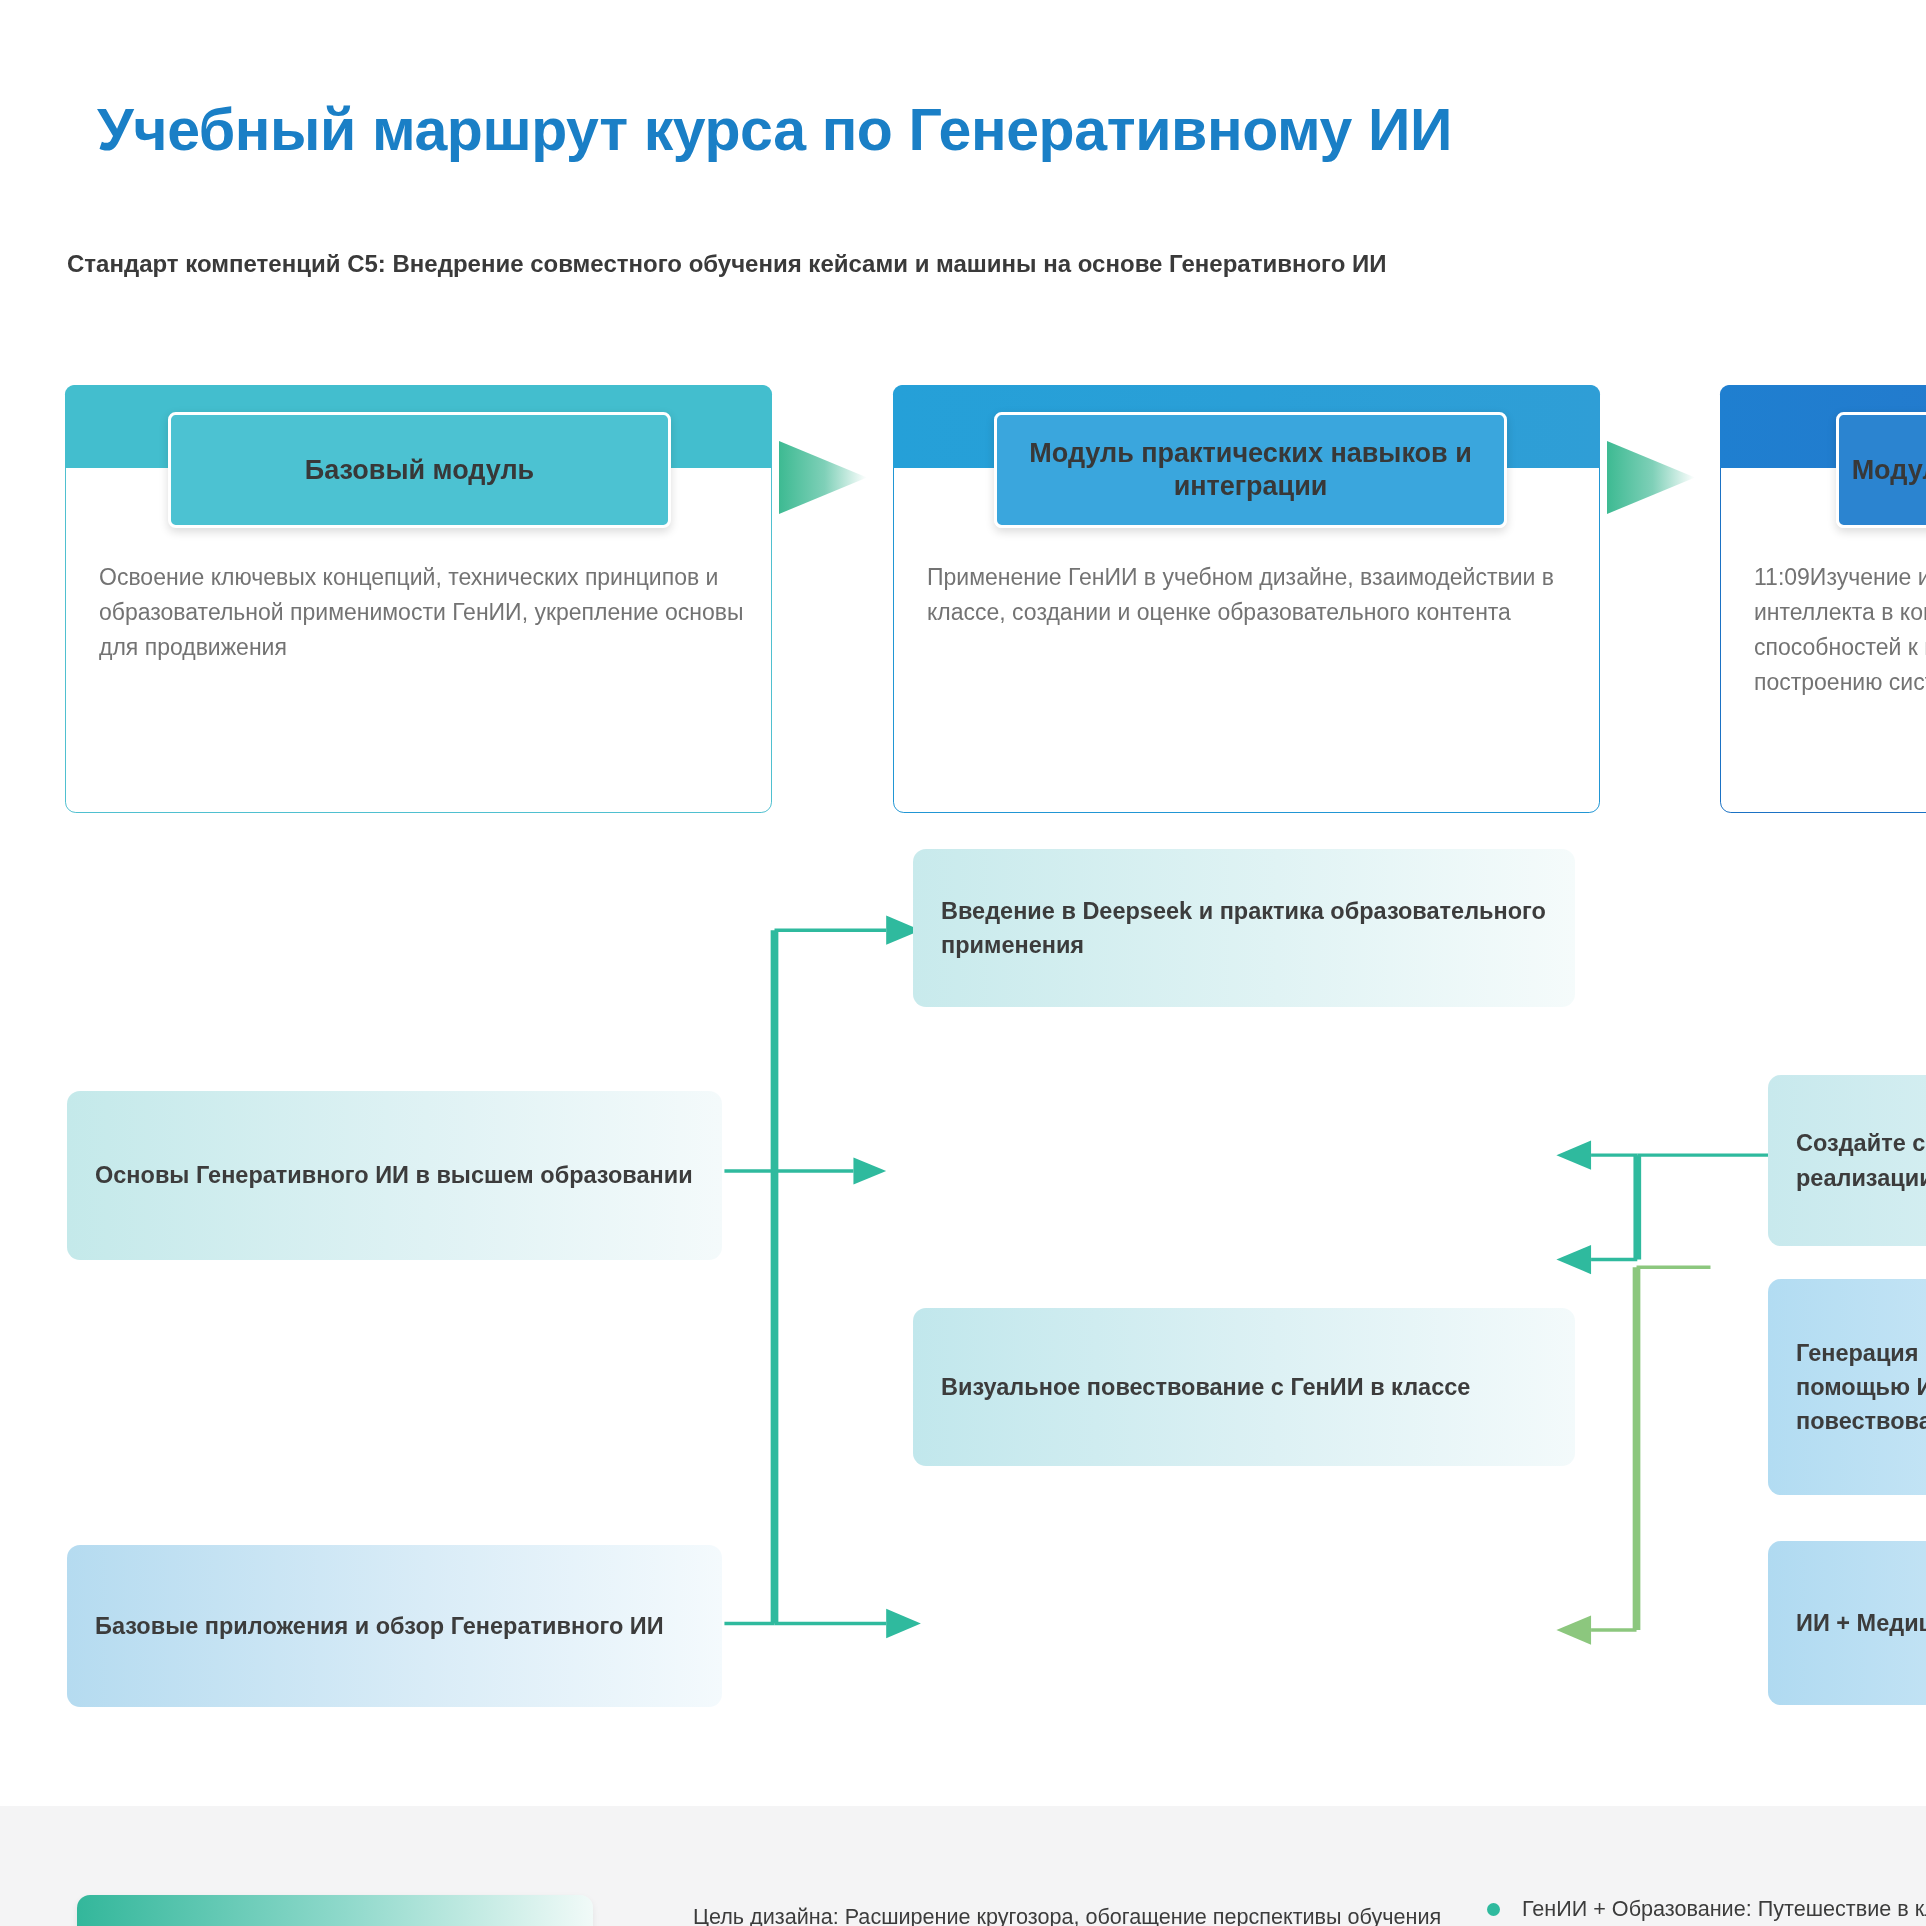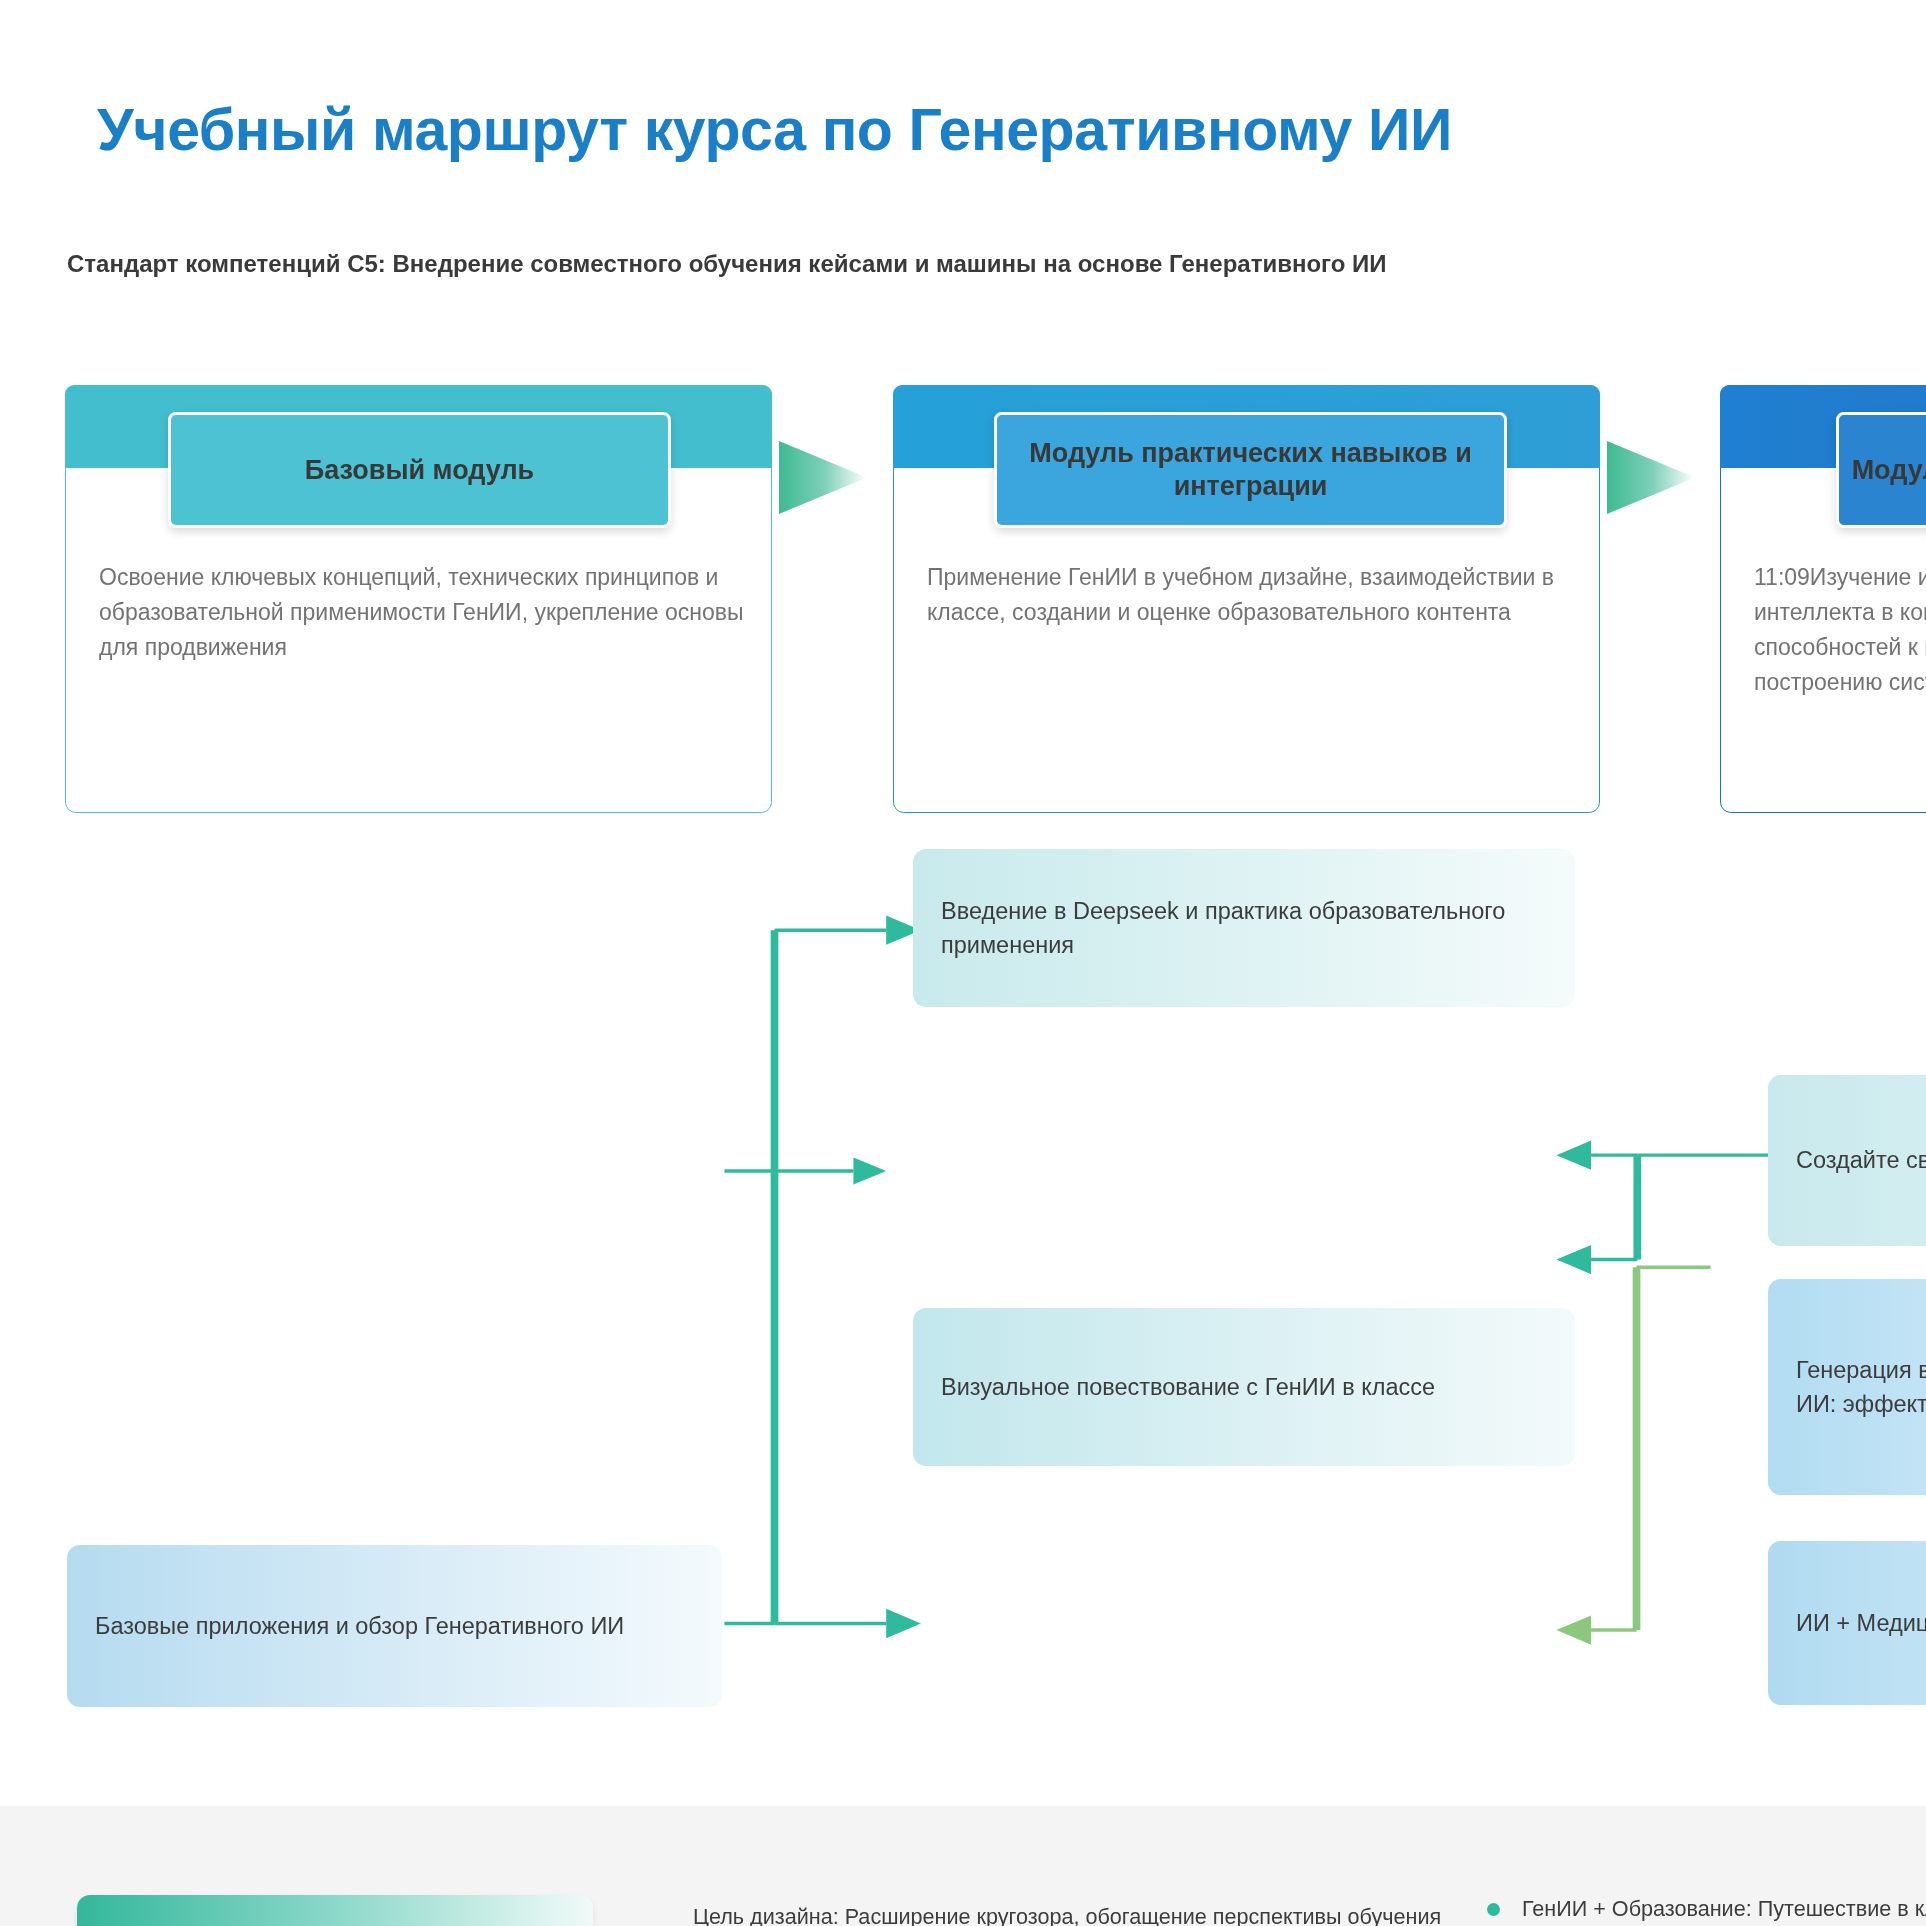--- a/index.html
+++ b/index.html
@@ -134,6 +134,7 @@
     color: #3c3c3c;
     font-size: 23.5px;
     line-height: 1.46;
+    font-weight: bold;
   }
 
   

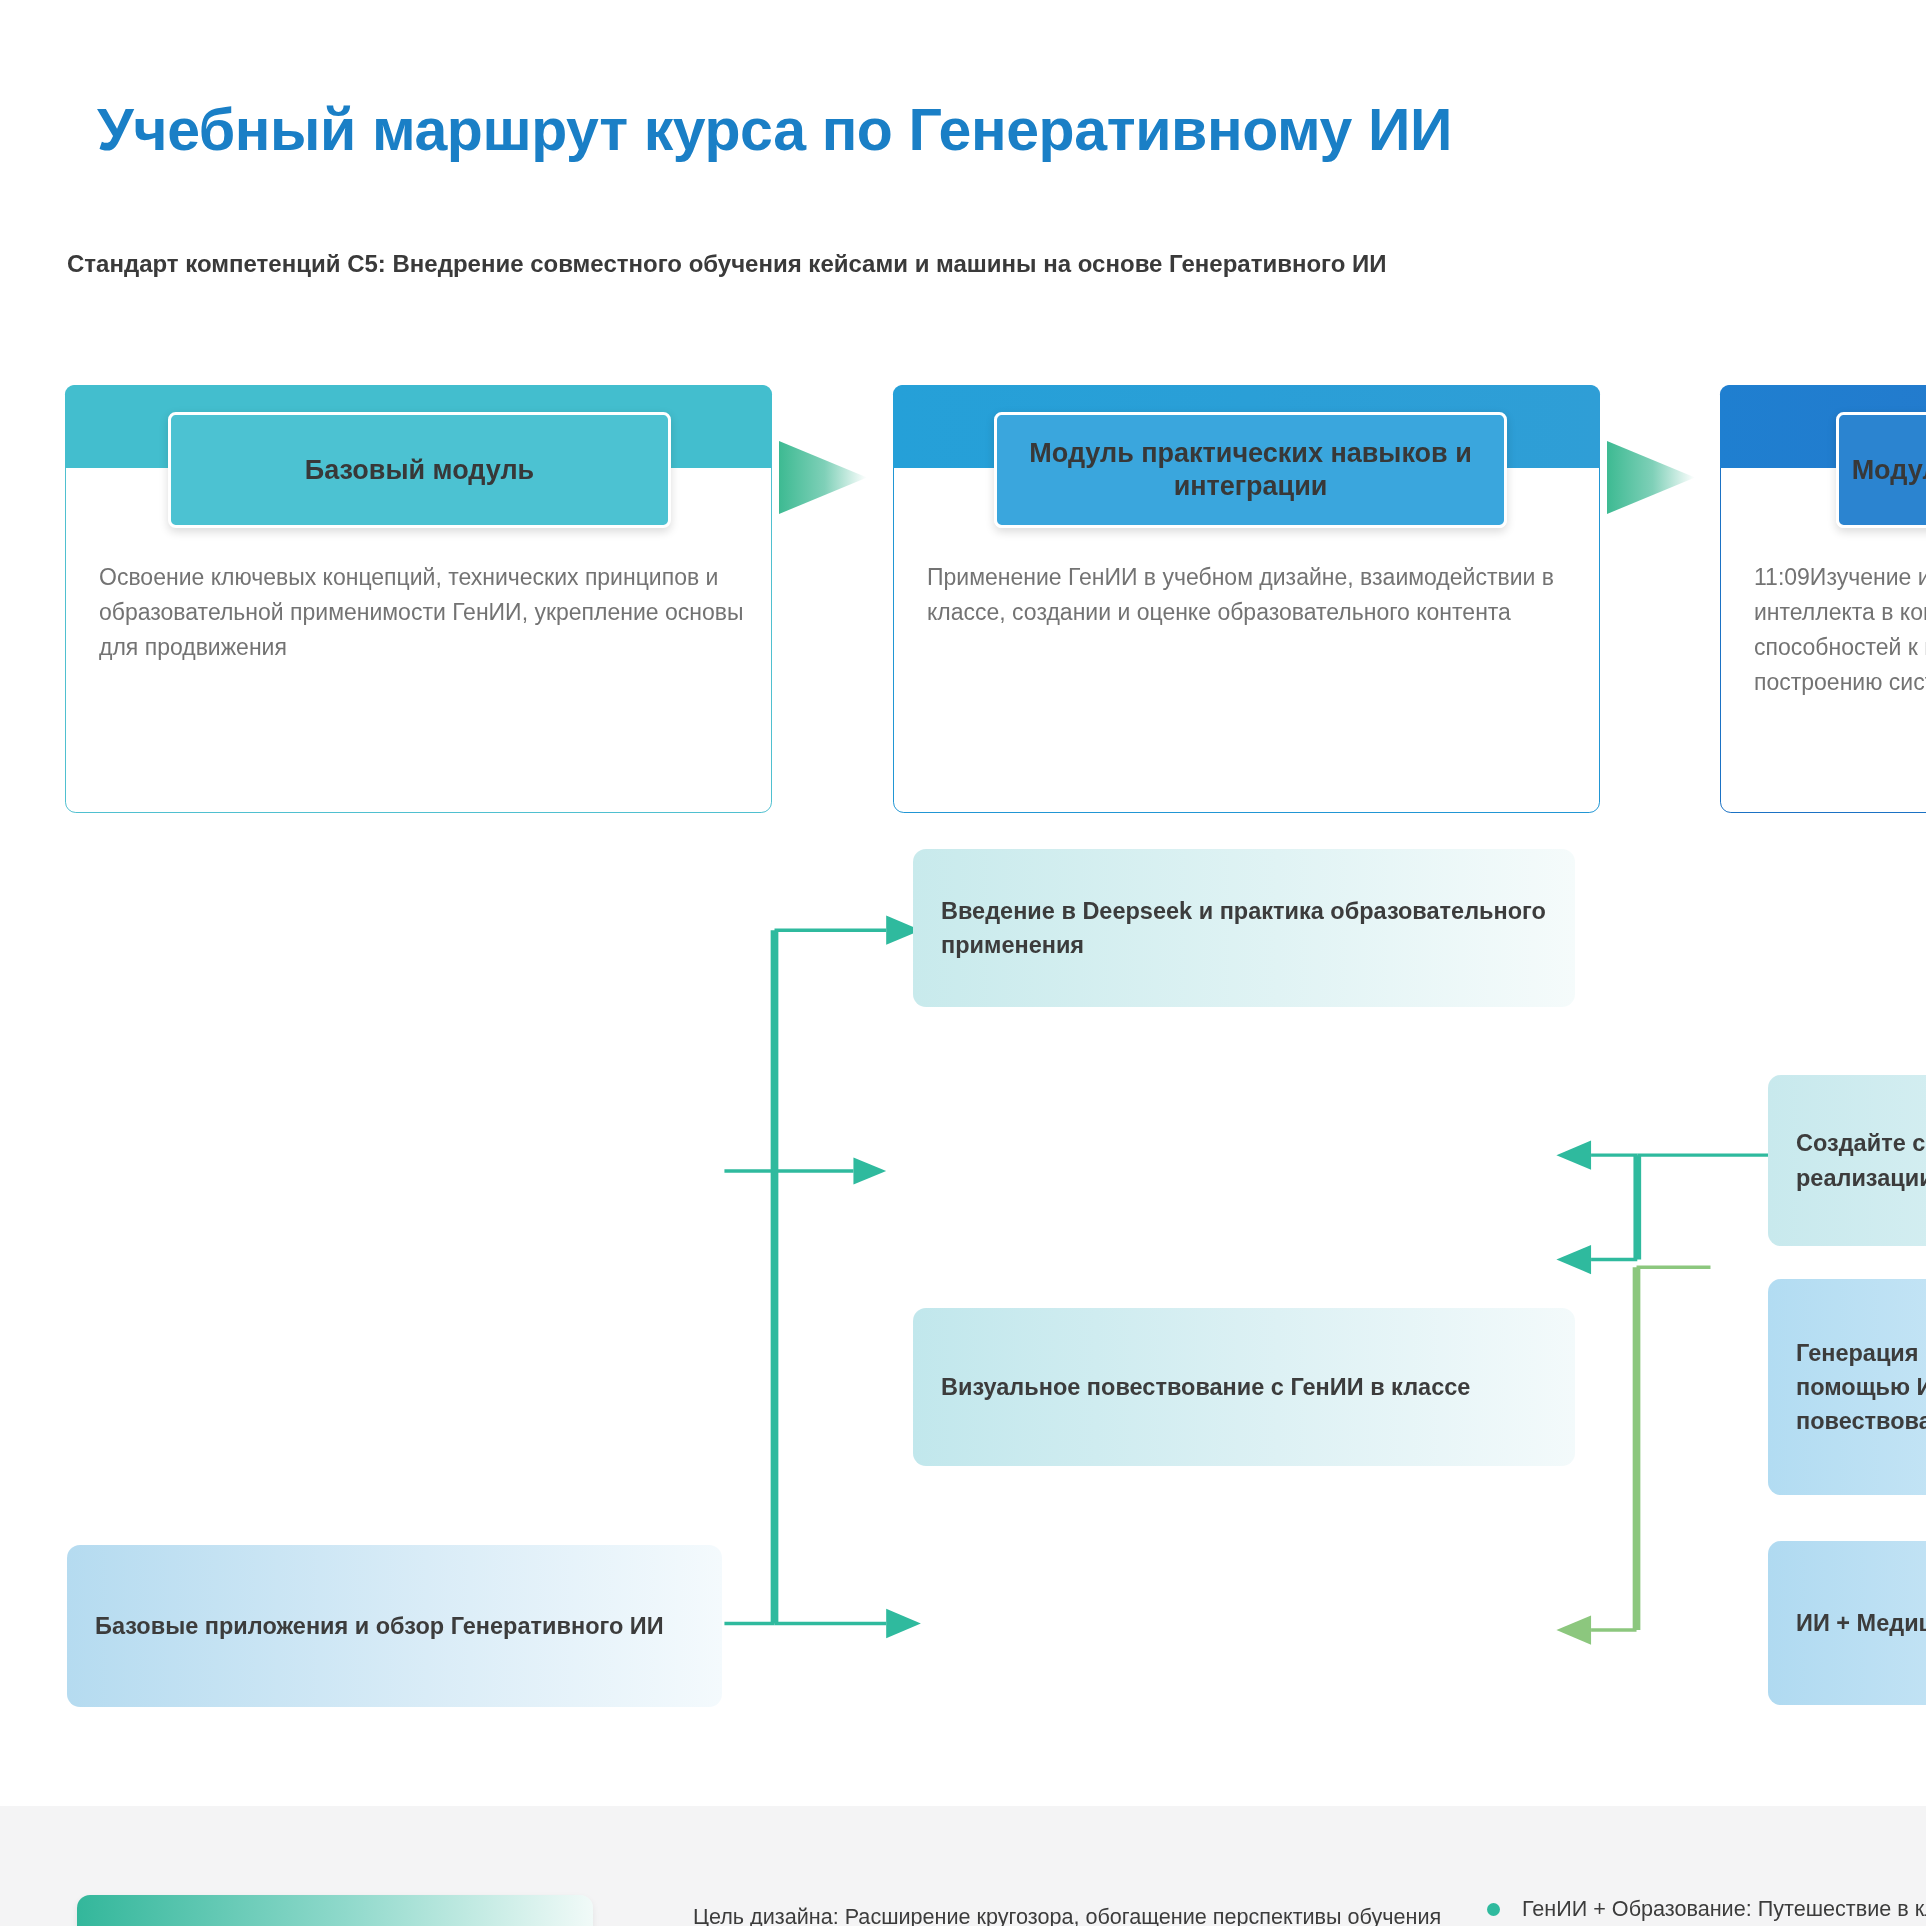--- a/index.html
+++ b/index.html
@@ -296,6 +296,7 @@
     <polygon points="4130,4194 4040,4232 4130,4270" fill="#8cc77e"></polygon>
   </svg>
 
+  <div class="course-box cb-left1">Основы Генеративного ИИ в высшем образовании</div>
   <div class="course-box cb-left2">Базовые приложения и обзор Генеративного ИИ</div>
 
   <div class="course-box cb-mid1">Введение в Deepseek и практика образовательного применения</div>

